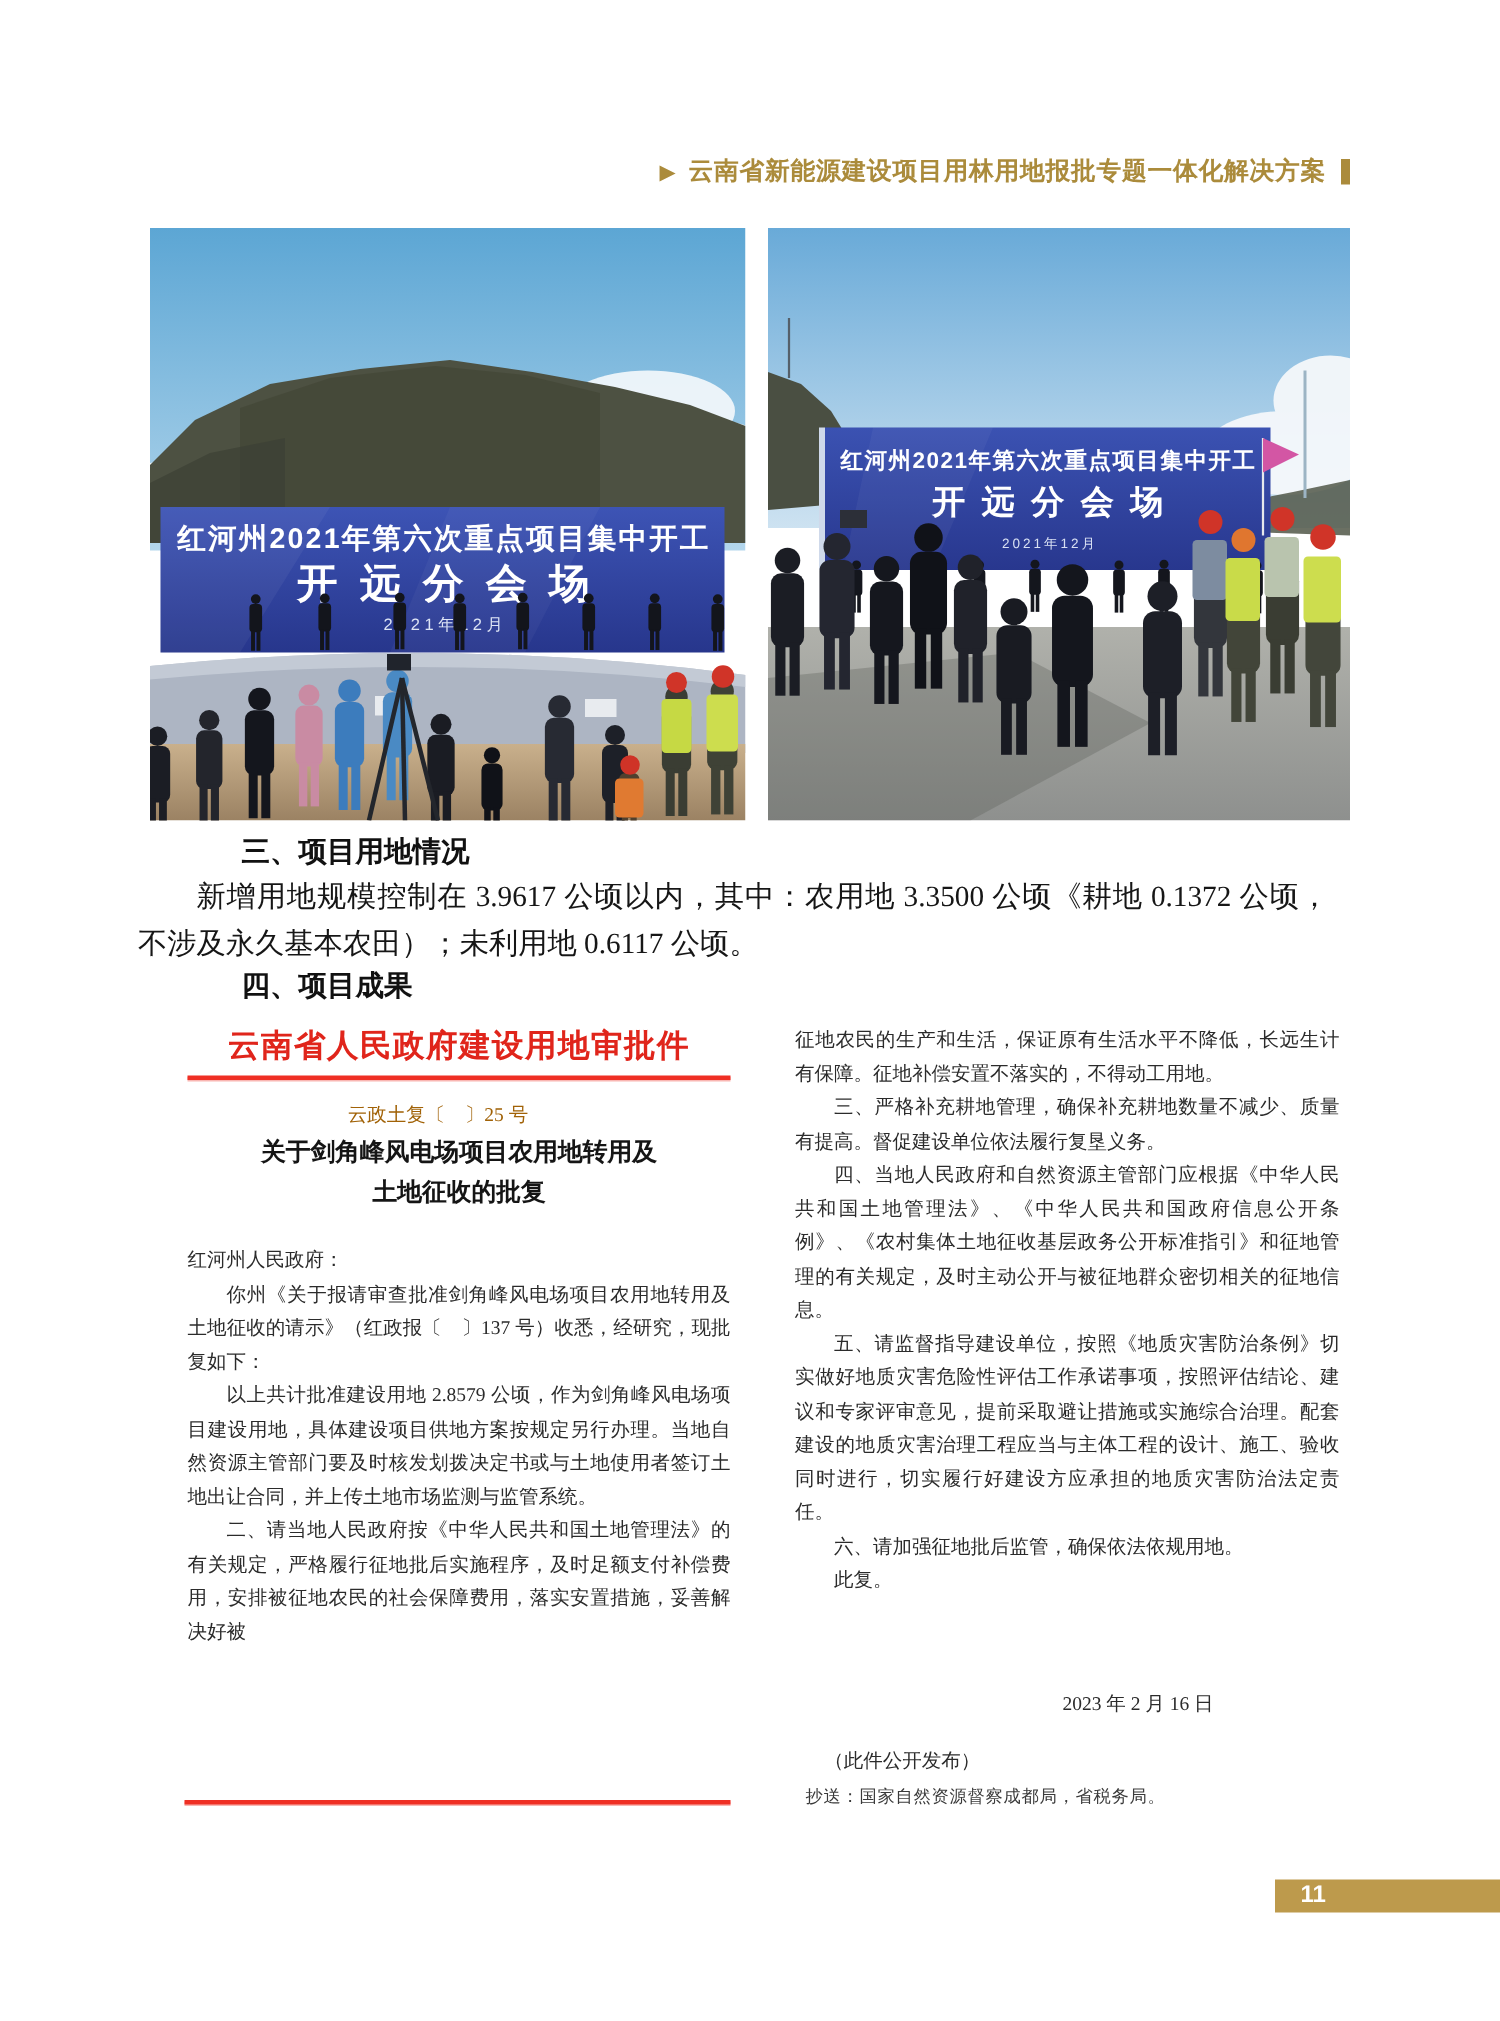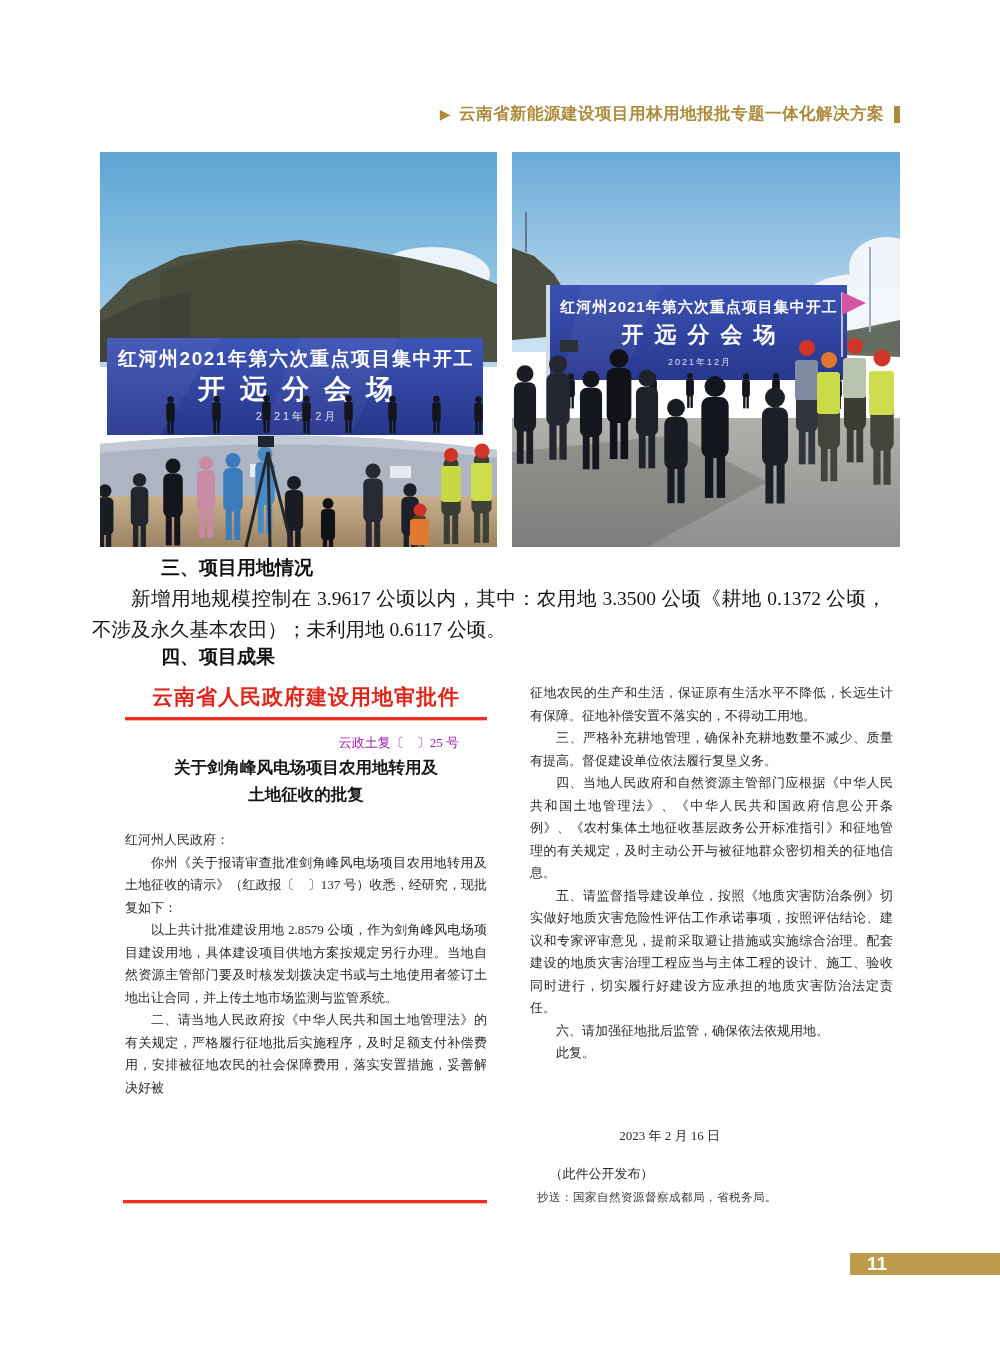--- a/index.html
+++ b/index.html
@@ -39,7 +39,7 @@
     font-family:"Liberation Serif","DejaVu Serif",serif;
   }
   .doc-rule{height:3px;background:#ef2f24;margin-top:8px;box-shadow:0 1px 0 #f9b6b2;}
-  .doc-number{margin-top:12px;text-align:right;padding-right:28px;font-size:13px;color:#a21caf;}
+  .doc-number{margin-top:12px;text-align:center;padding-right:28px;font-size:13px;color:#a16207;}
   .doc-subject{text-align:center;font-weight:bold;font-size:16.5px;line-height:27px;color:#151515;}
   .doc-body{margin-top:21px;text-align:justify;}
   .doc-body p{margin:0;}

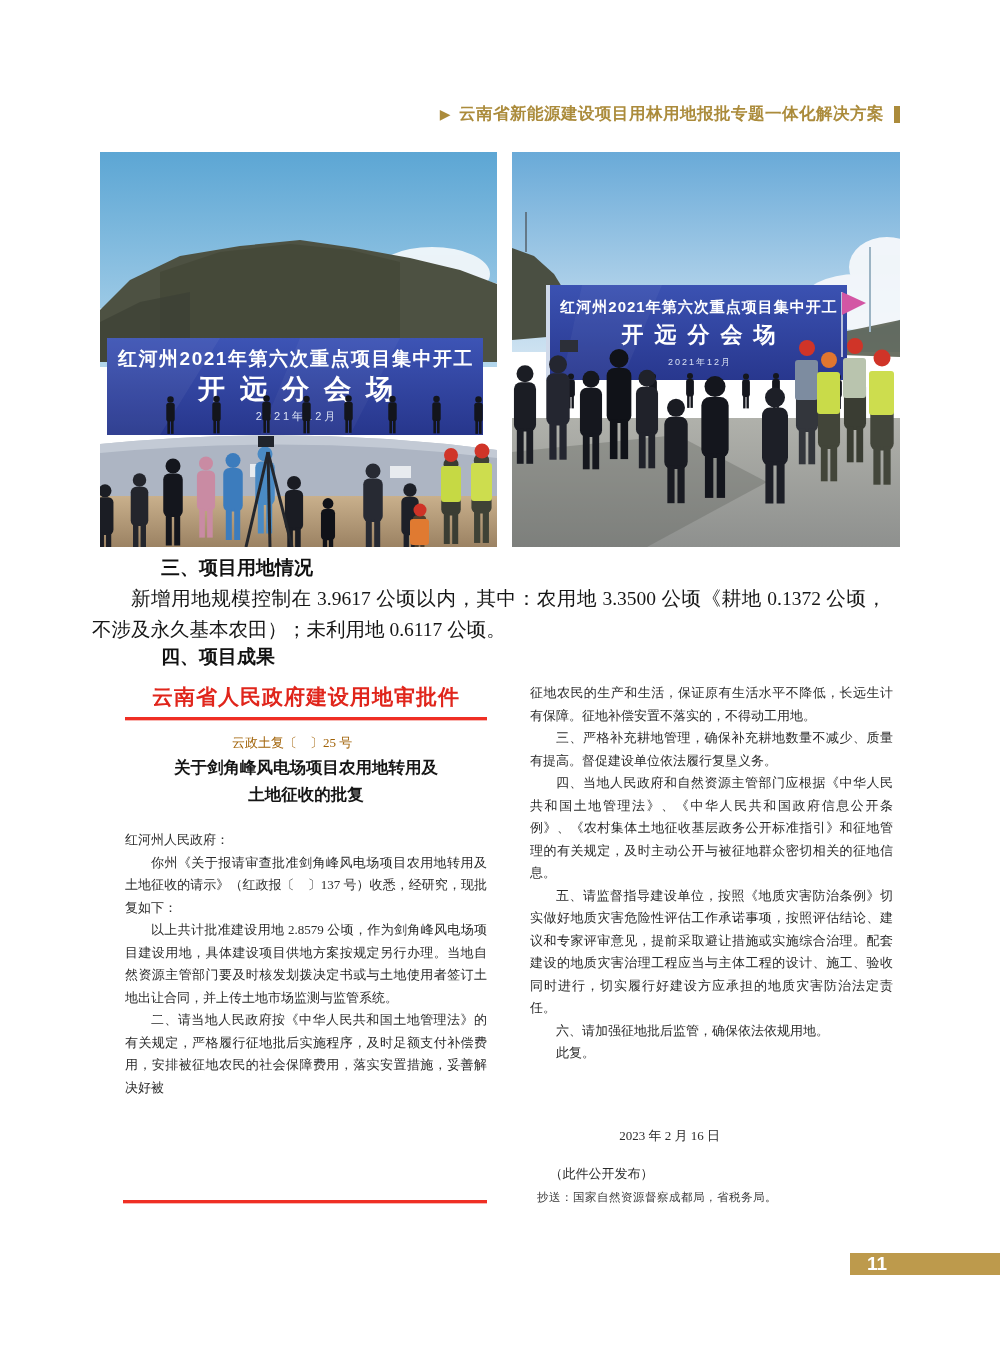--- a/index.html
+++ b/index.html
@@ -44,7 +44,7 @@
   .doc-body{margin-top:21px;text-align:justify;}
   .doc-body p{margin:0;}
   .doc-body p.indent{text-indent:2em;}
-  .doc-date{margin-top:60px;text-align:center;padding-right:84px;}
+  .doc-date{margin-top:60px;text-align:right;padding-right:84px;}
   .doc-publish{margin-top:16px;text-indent:1.5em;}
   .doc-cc{position:absolute;left:537px;top:1190px;font-size:11.5px;color:#3a3a3a;letter-spacing:0.5px;}
   .doc-bottom-rule{position:absolute;left:123px;top:1200px;width:364px;height:3px;background:#ef2f24;box-shadow:0 1px 0 #f9b6b2;}

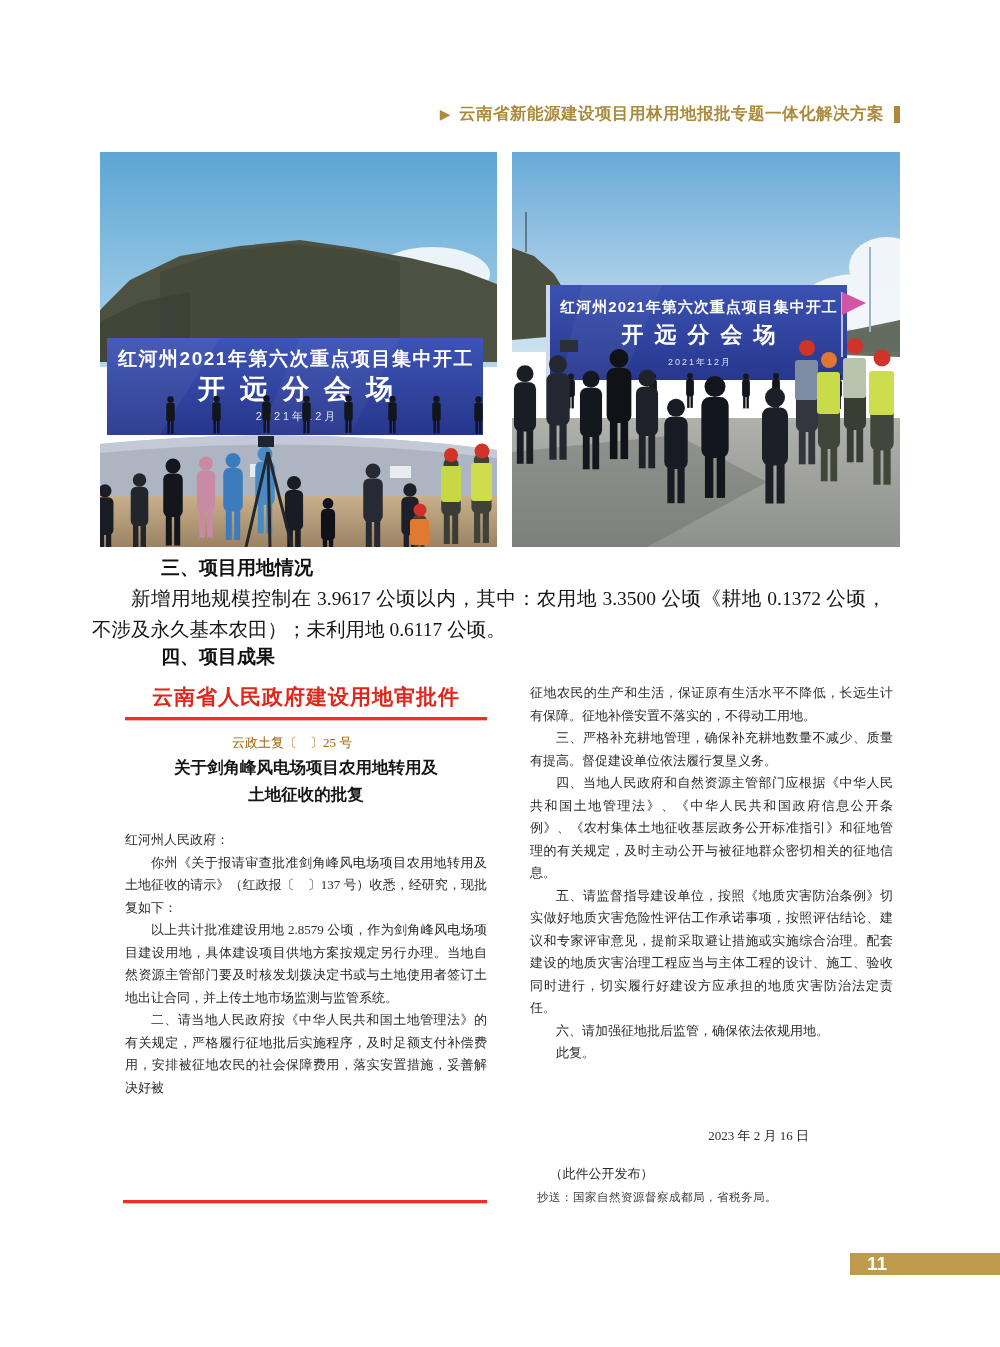--- a/index.html
+++ b/index.html
@@ -53,7 +53,7 @@
     position:absolute;left:850px;top:1253px;width:150px;height:22px;background:#bd9a4c;
     font-family:"Liberation Sans","DejaVu Sans",sans-serif;
   }
-  .page-bar .num{color:#ffffff;font-weight:bold;font-size:19px;line-height:22px;padding-left:17px;}
+  .page-bar .num{color:#ffffff;font-weight:bold;font-size:16px;line-height:22px;padding-left:17px;}
 </style>
 </head>
 <body>

